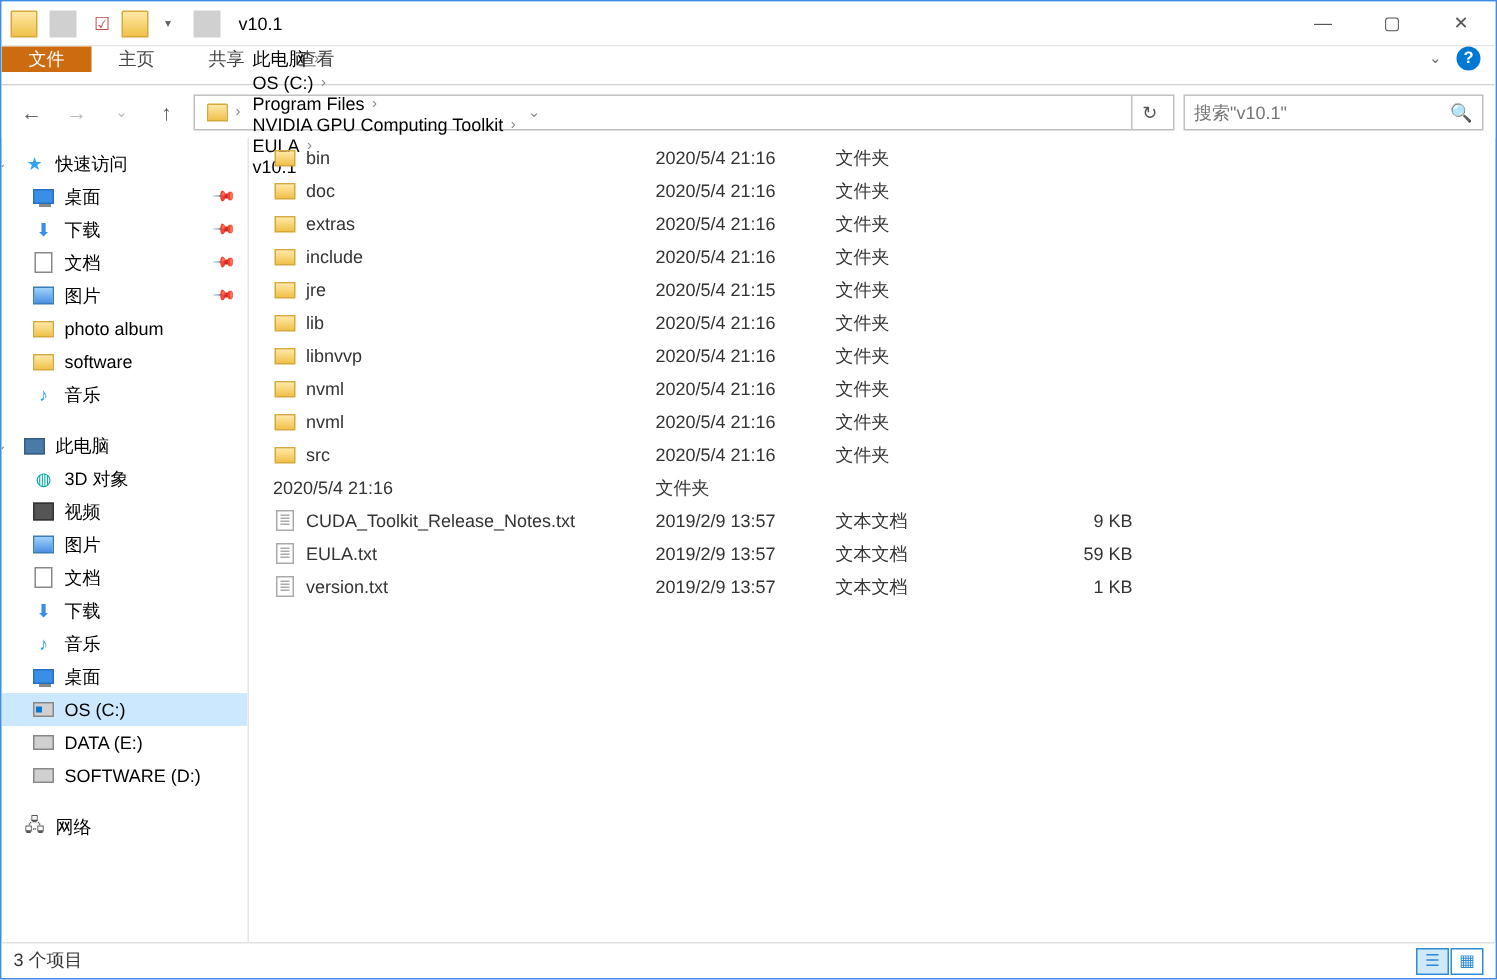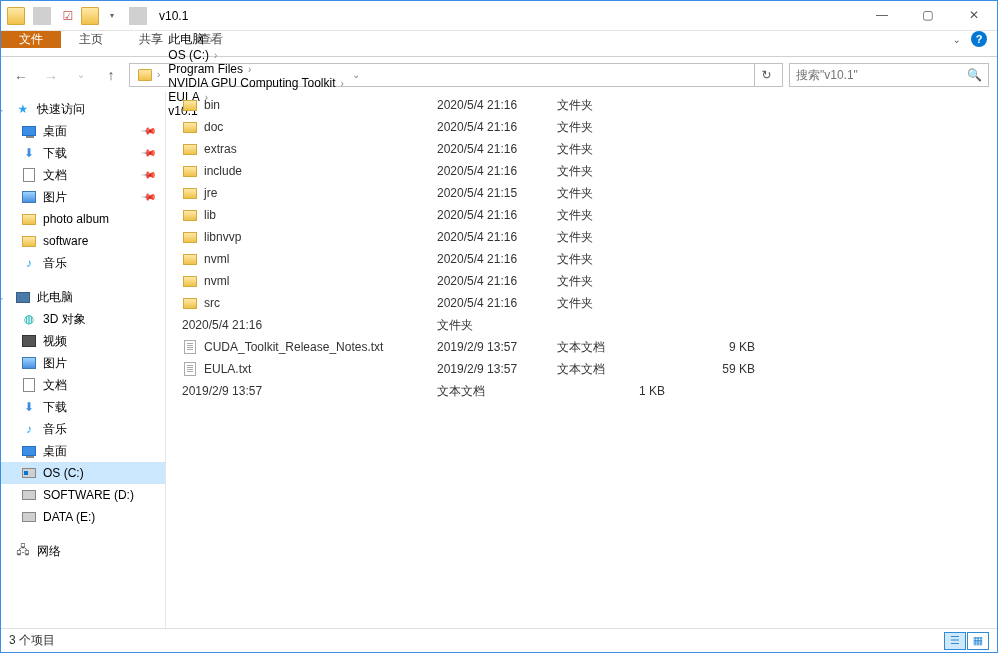--- a/index.html
+++ b/index.html
@@ -537,6 +537,12 @@
           <div class="cell-size">59 KB</div>
         </div>
         <div class="row">
+          <div class="cell-name">
+            <span class="tree-icon">
+              <span class="ico-txt"></span>
+            </span>
+            <span>version.txt</span>
+          </div>
           <div>2019/2/9 13:57</div>
           <div>文本文档</div>
           <div class="cell-size">1 KB</div>

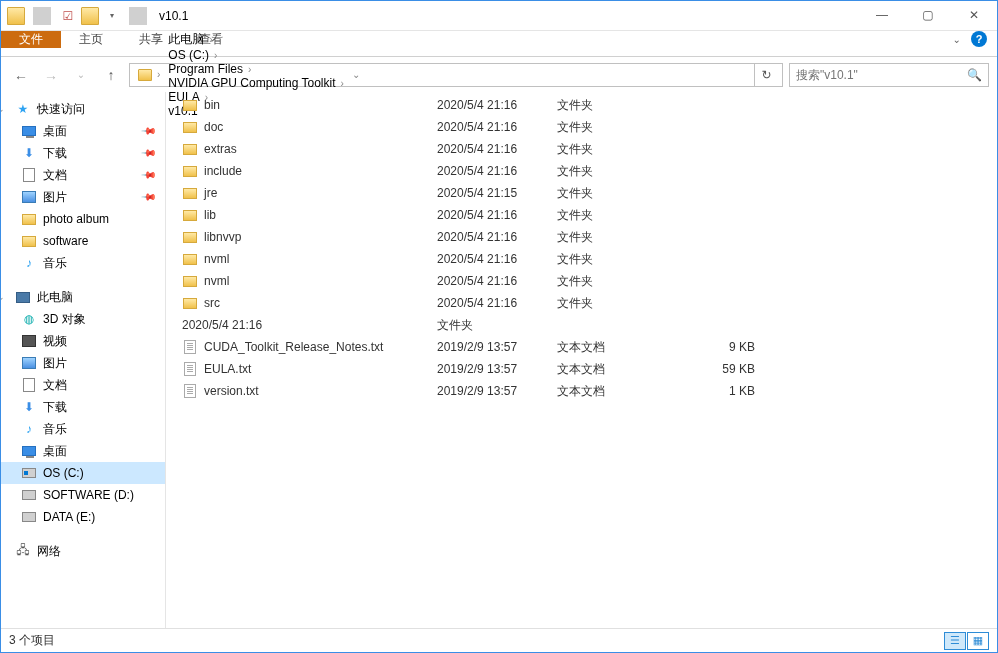--- a/index.html
+++ b/index.html
@@ -378,13 +378,13 @@
             <span class="tree-icon">
               <span class="ico-drive"></span>
             </span>
+            <span>DATA (E:)</span>
+          </div>
+          <div class="navitem sub">
+            <span class="tree-icon">
+              <span class="ico-drive"></span>
+            </span>
             <span>SOFTWARE (D:)</span>
-          </div>
-          <div class="navitem sub">
-            <span class="tree-icon">
-              <span class="ico-drive"></span>
-            </span>
-            <span>DATA (E:)</span>
           </div>
         </div>
     </div>

